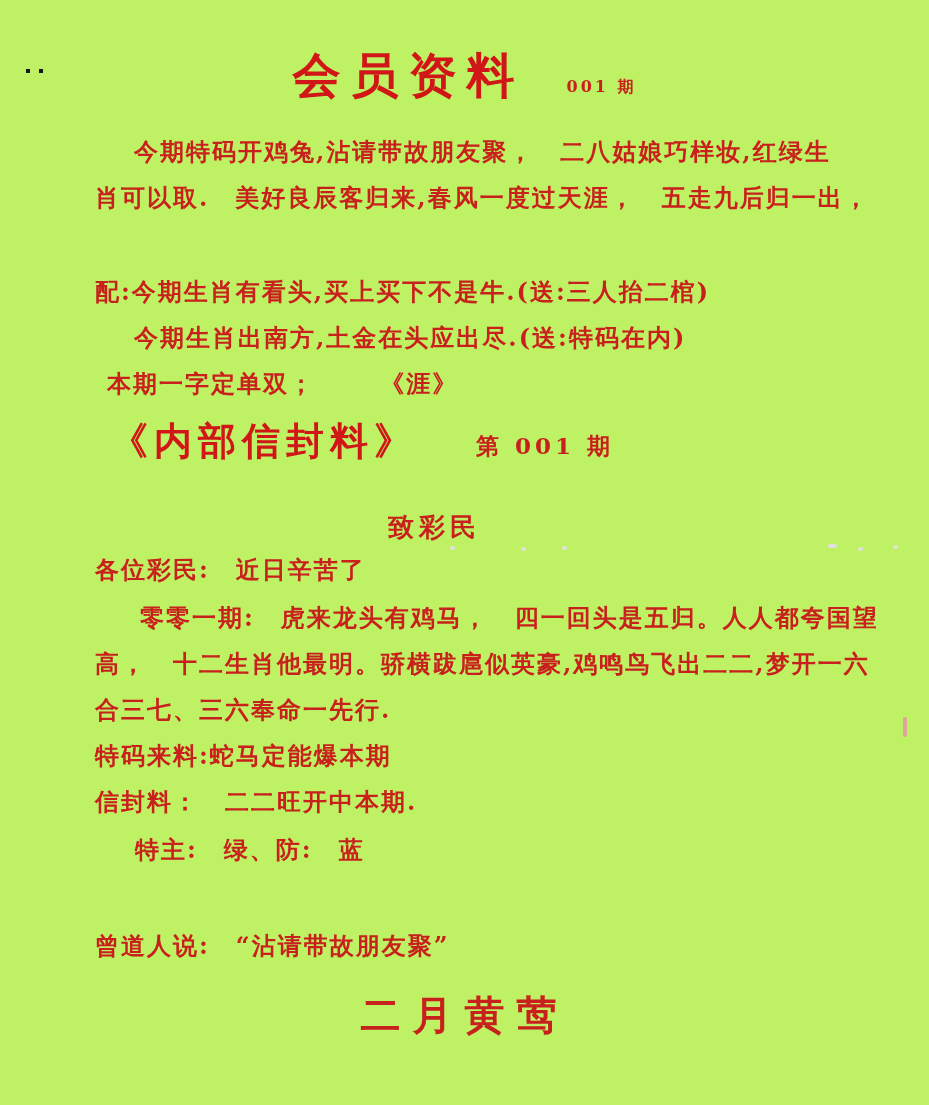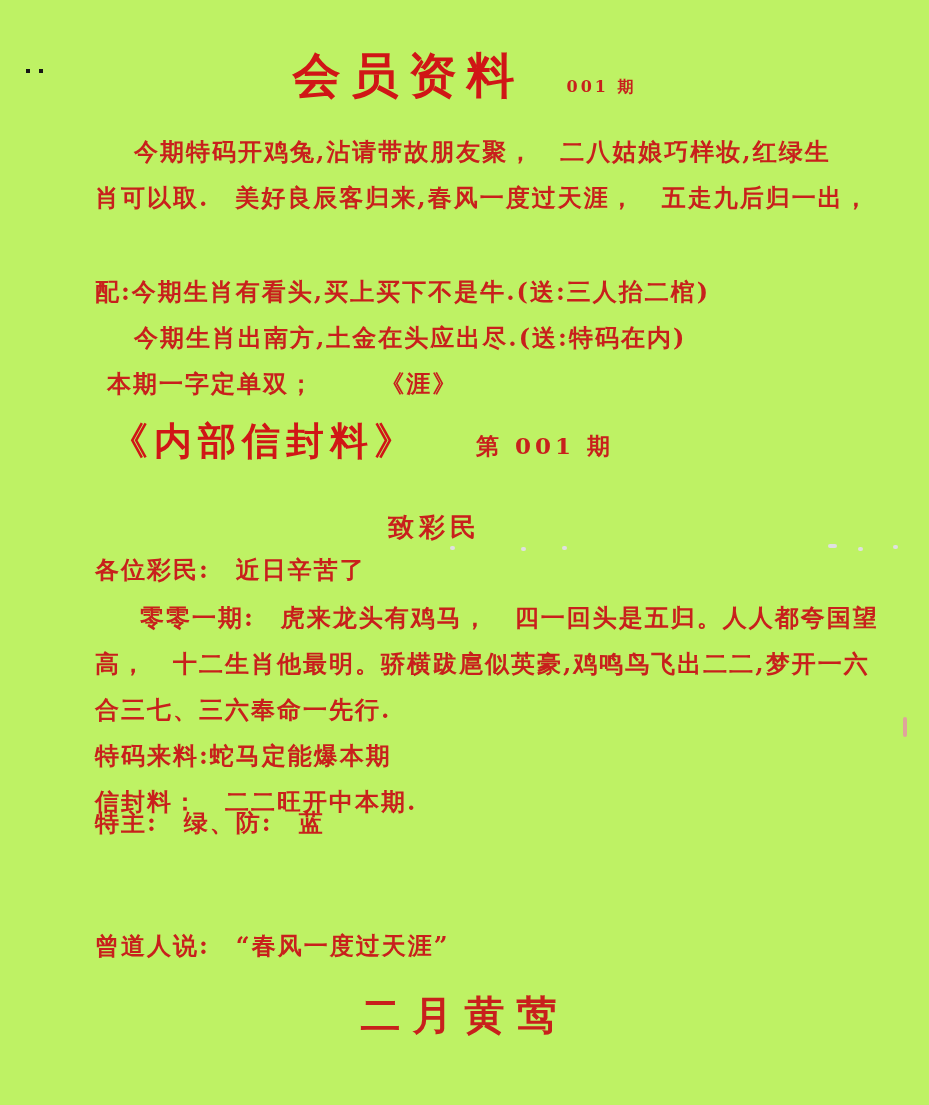--- a/index.html
+++ b/index.html
@@ -137,7 +137,7 @@
   <p class="line" style="top:624px;">高，　十二生肖他最明。骄横跋扈似英豪,鸡鸣鸟飞出二二,梦开一六</p>
   <p class="line" style="top:716px;">特码来料:蛇马定能爆本期</p>
   <p class="line" style="top:762px;">信封料：　二二旺开中本期.</p>
-  <p class="line" style="top:783px;">特主:　绿、防:　蓝</p>
+  <p class="line" style="top:810px;margin-left:40px;">特主:　绿、防:　蓝</p>
   <p class="line" style="top:906px;">曾道人说:　“春风一度过天涯”</p>
 
   <p class="footer-sig">二月黄莺</p>

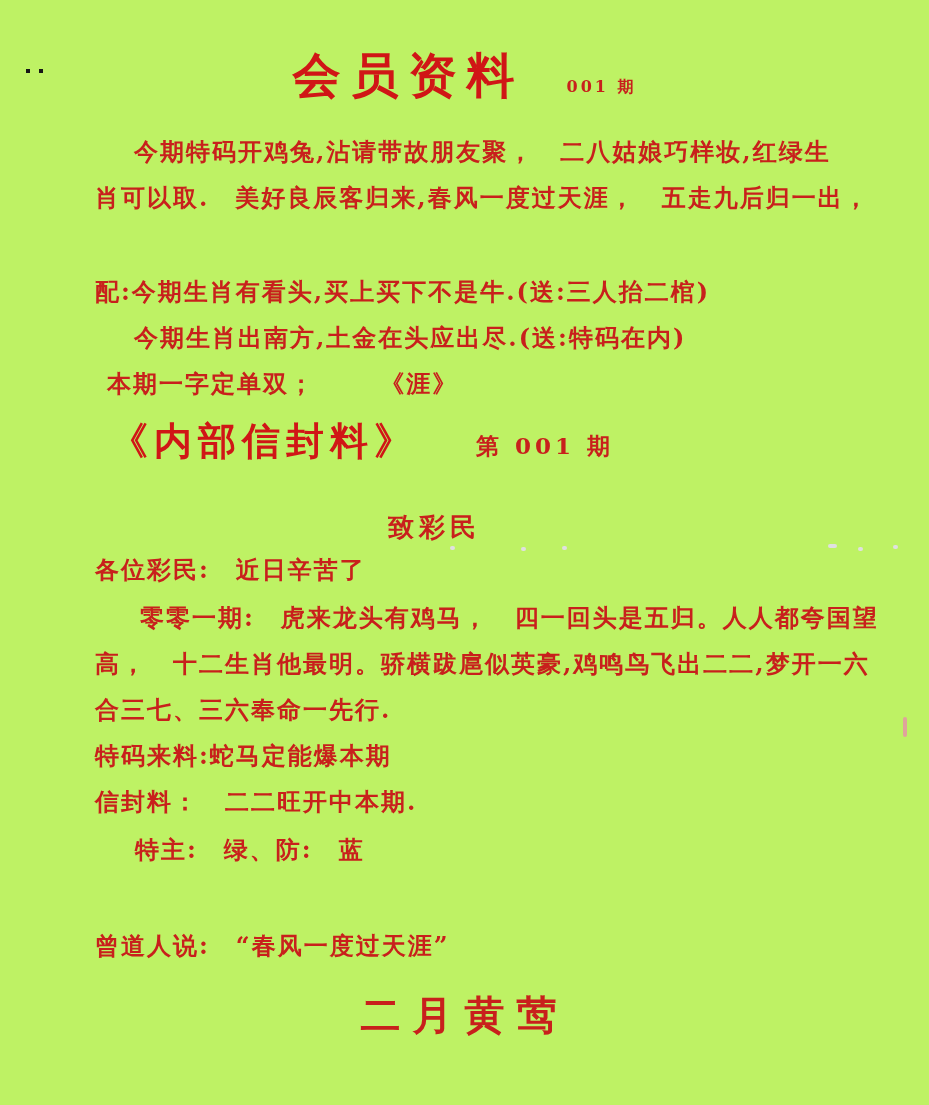--- a/index.html
+++ b/index.html
@@ -138,7 +138,7 @@
   <p class="line" style="top:716px;">特码来料:蛇马定能爆本期</p>
   <p class="line" style="top:762px;">信封料：　二二旺开中本期.</p>
   <p class="line" style="top:810px;margin-left:40px;">特主:　绿、防:　蓝</p>
-  <p class="line" style="top:906px;">曾道人说:　“春风一度过天涯”</p>
+  <p class="line" style="top:906px;">曾道人说:　“沾请带故朋友聚”</p>
 
   <p class="footer-sig">二月黄莺</p>
 

